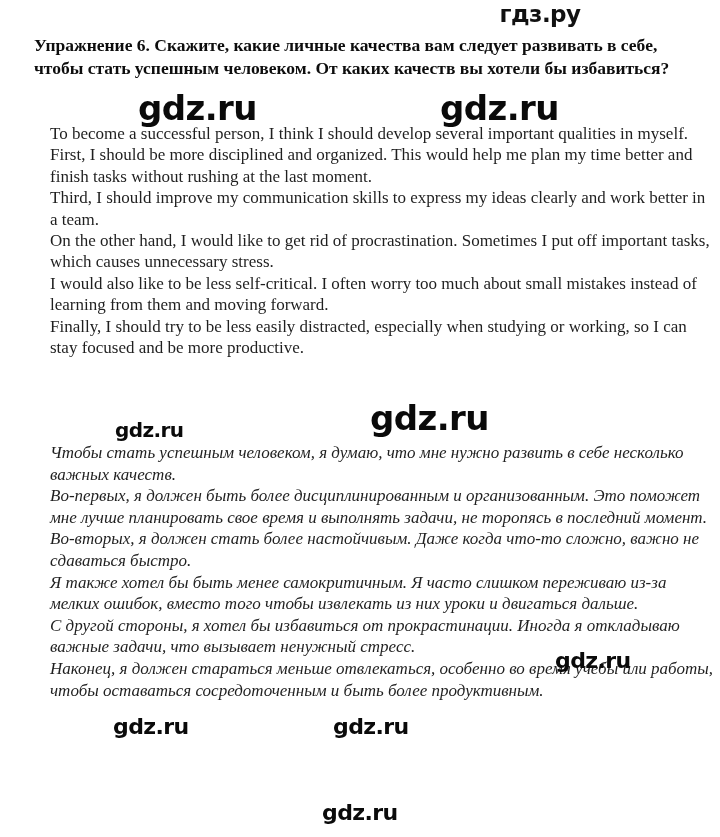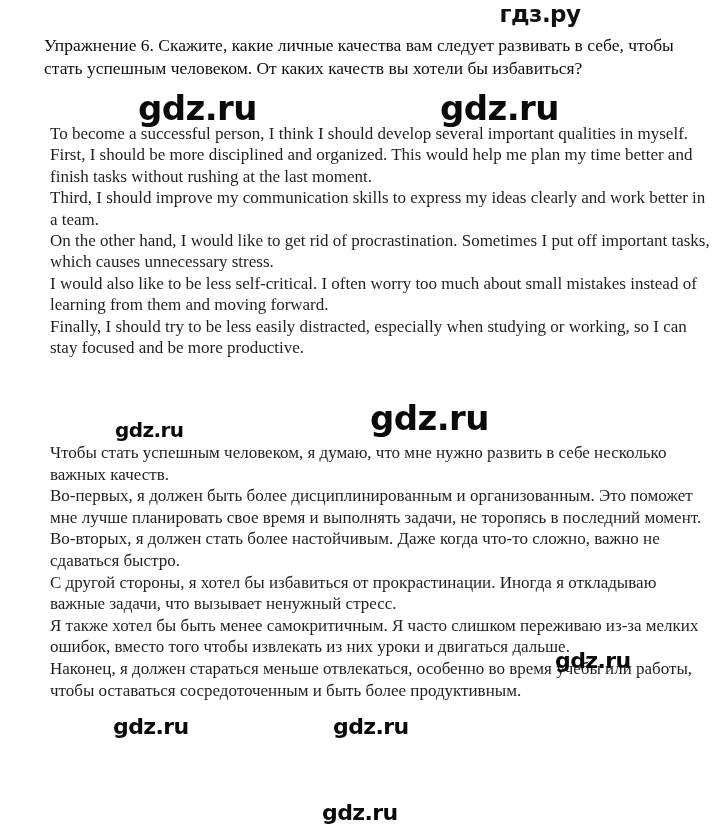--- a/index.html
+++ b/index.html
@@ -38,11 +38,11 @@
   
   .exercise-heading {
     position: absolute;
-    left: 44px;
+    left: 34px;
     top: 34px;
     width: 660px;
     font-family: "Liberation Serif", "DejaVu Serif", serif;
-    font-weight: normal;
+    font-weight: bold;
     font-size: 17.5px;
     line-height: 23px;
     color: #0d0d0d;

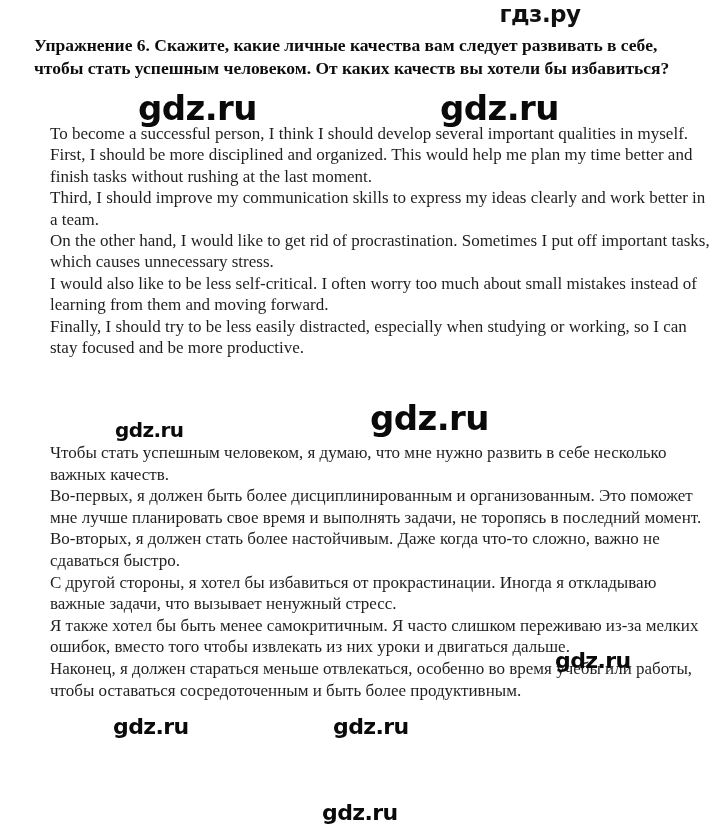--- a/index.html
+++ b/index.html
@@ -64,7 +64,7 @@
   }
   #english-block { top: 123px; }
   #russian-block { top: 442px; }
-  #russian-block p { line-height: 21.6px; }
+  #russian-block p { line-height: 21.6px; font-style: italic; }
 
   
   .watermark {

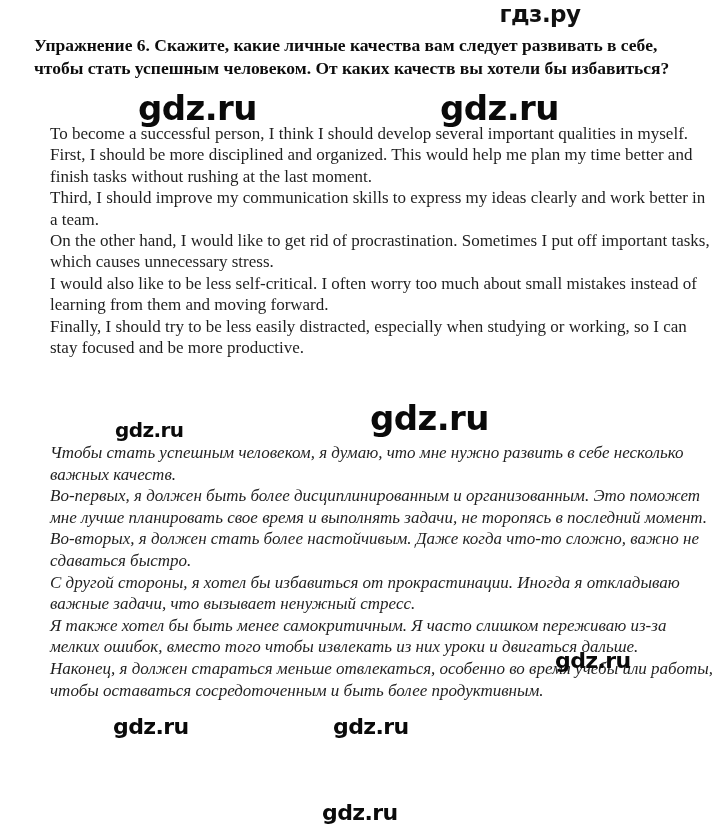--- a/index.html
+++ b/index.html
@@ -102,8 +102,8 @@
       <p>Чтобы стать успешным человеком, я думаю, что мне нужно развить в себе несколько важных качеств.</p>
       <p>Во-первых, я должен быть более дисциплинированным и организованным. Это поможет мне лучше планировать свое время и выполнять задачи, не торопясь в последний момент.</p>
       <p>Во-вторых, я должен стать более настойчивым. Даже когда что-то сложно, важно не сдаваться быстро.</p>
+      <p>Я также хотел бы быть менее самокритичным. Я часто слишком переживаю из-за мелких ошибок, вместо того чтобы извлекать из них уроки и двигаться дальше.</p>
       <p>С другой стороны, я хотел бы избавиться от прокрастинации. Иногда я откладываю важные задачи, что вызывает ненужный стресс.</p>
-      <p>Я также хотел бы быть менее самокритичным. Я часто слишком переживаю из-за мелких ошибок, вместо того чтобы извлекать из них уроки и двигаться дальше.</p>
       <p>Наконец, я должен стараться меньше отвлекаться, особенно во время учебы или работы, чтобы оставаться сосредоточенным и быть более продуктивным.</p>
     </div>
 

